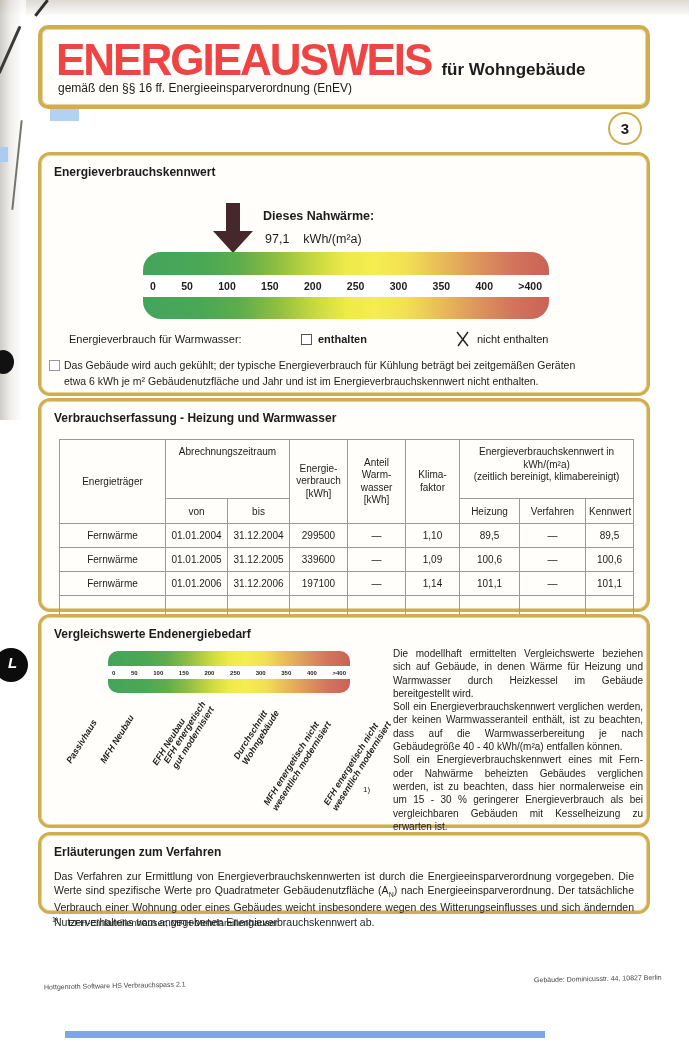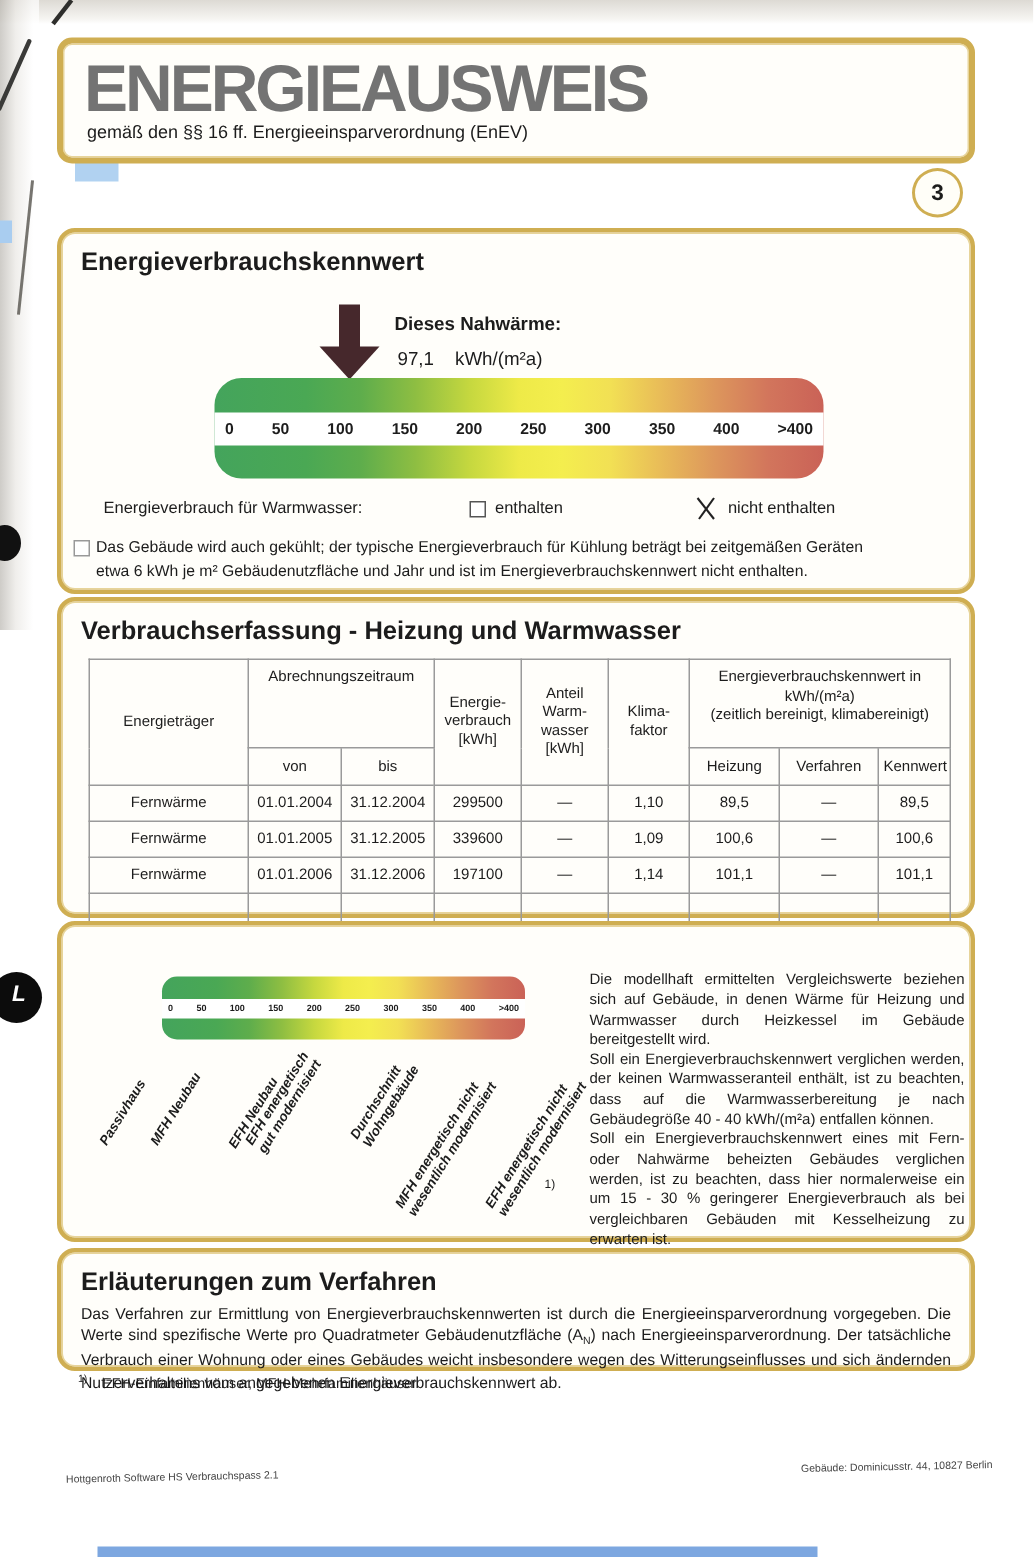--- a/index.html
+++ b/index.html
@@ -28,7 +28,7 @@
   .box4{left:38px;top:832px;width:606px;height:76px;}
 
   .main-title-row{position:absolute;left:14px;top:6px;display:flex;align-items:baseline;gap:10px;white-space:nowrap;}
-  .main-title{font-size:44px;font-weight:bold;letter-spacing:-2px;color:#737373;}
+  .main-title{font-size:44px;font-weight:bold;letter-spacing:-2px;color:#ef4444;}
   .main-title-suffix{font-size:17px;font-weight:bold;}
   .main-subtitle{position:absolute;left:16px;top:52px;font-size:12px;}
 

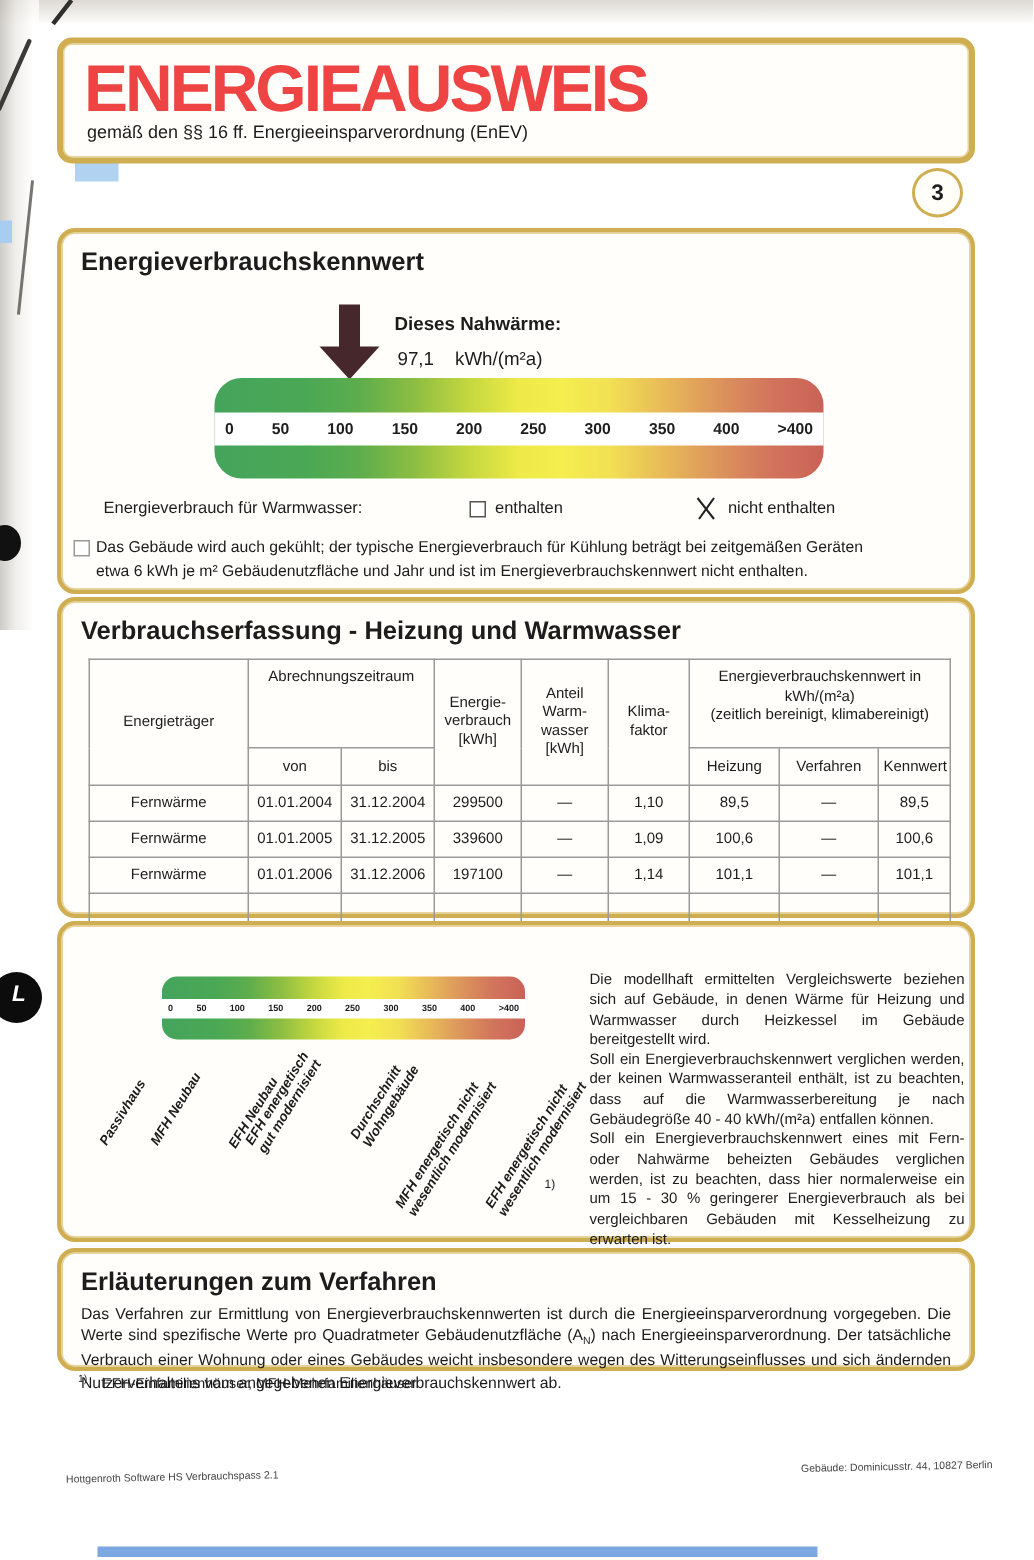--- a/index.html
+++ b/index.html
@@ -110,6 +110,7 @@
   <div class="gold-box header-box">
     <div class="main-title-row">
       <span class="main-title">ENERGIEAUSWEIS</span>
+      <span class="main-title-suffix">für Wohngebäude</span>
     </div>
     <div class="main-subtitle">gemäß den §§ 16 ff. Energieeinsparverordnung (EnEV)</div>
   </div>

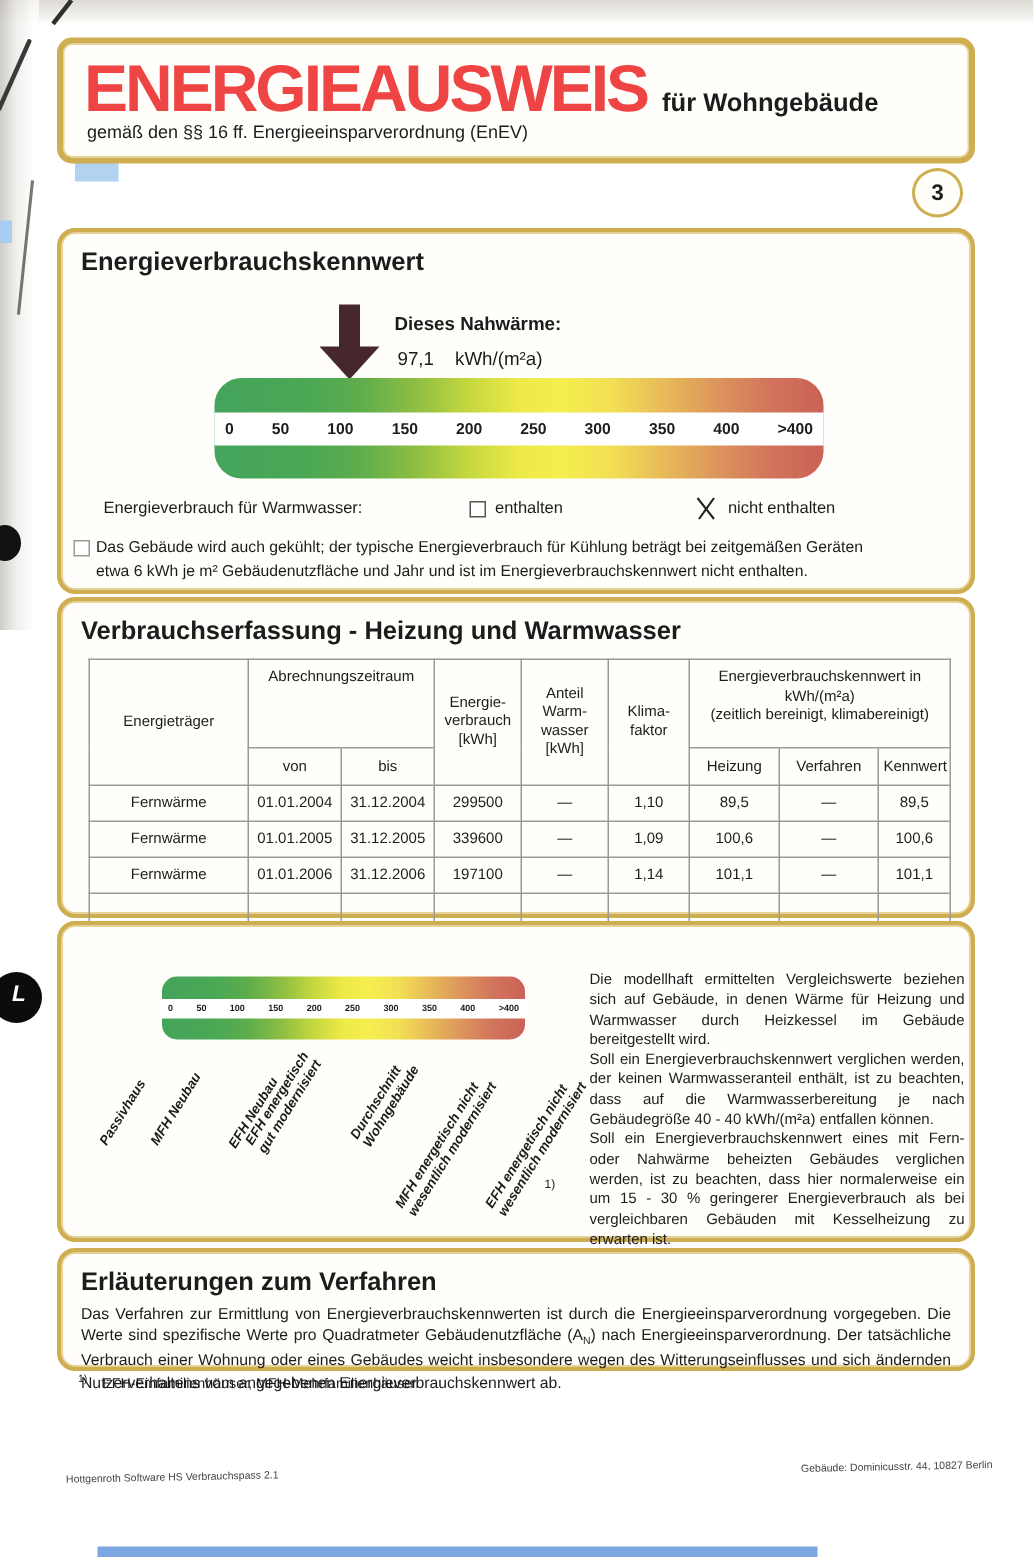--- a/index.html
+++ b/index.html
@@ -35,7 +35,7 @@
   .section-heading{position:absolute;left:50px;top:118px;font-size:14.5px;font-weight:bold;}
   .page-badge{position:absolute;left:608px;top:112px;width:30px;height:29px;border:2px solid #cfae52;border-radius:50%;text-align:center;line-height:29px;font-size:15px;font-weight:bold;background:#fffef8;}
 
-  .box-title{position:absolute;left:13px;top:10px;font-size:17px;font-weight:bold;}
+  .box-title{position:absolute;left:13px;top:10px;font-size:12px;font-weight:bold;}
 
   
   .scale-bar{position:absolute;border-radius:18px;background:linear-gradient(to right,#44a45c 0%,#4aa854 15%,#5ead4c 24%,#8ebe42 33%,#c6d83f 42%,#eeea48 50%,#f4ee4e 57%,#f2e054 65%,#e9bd58 73%,#dd975c 82%,#d2755c 91%,#ca6257 100%);}

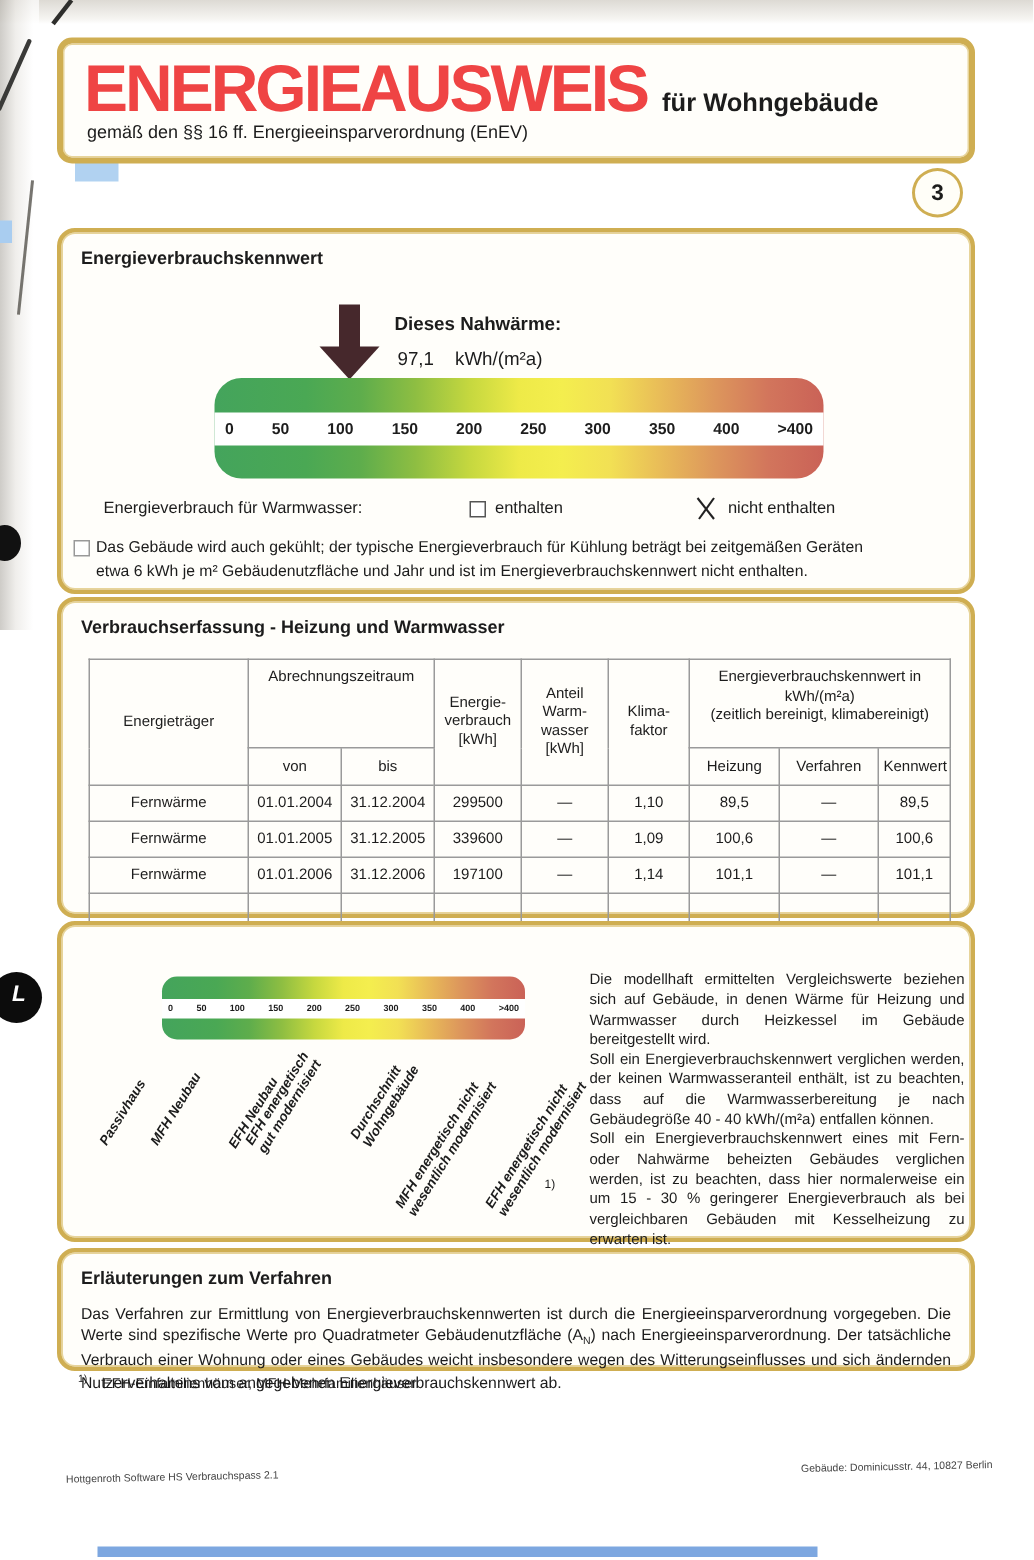--- a/index.html
+++ b/index.html
@@ -57,7 +57,7 @@
   .ww-label{width:230px;}
   .checkbox{display:inline-block;width:9px;height:9px;border:1px solid #555;background:#fff;vertical-align:middle;}
   .opt{display:flex;align-items:center;gap:6px;}
-  .opt-enthalten{margin-left:14px;}
+  .opt-enthalten{margin-left:2px;font-weight:bold;}
   .opt-nicht{margin-left:88px;position:relative;text-align:right;}
   .x-mark{width:16px;height:16px;display:inline-block;}
   .cooling-row{position:absolute;left:8px;top:202px;font-size:10.5px;display:flex;gap:4px;width:580px;line-height:1.55;}

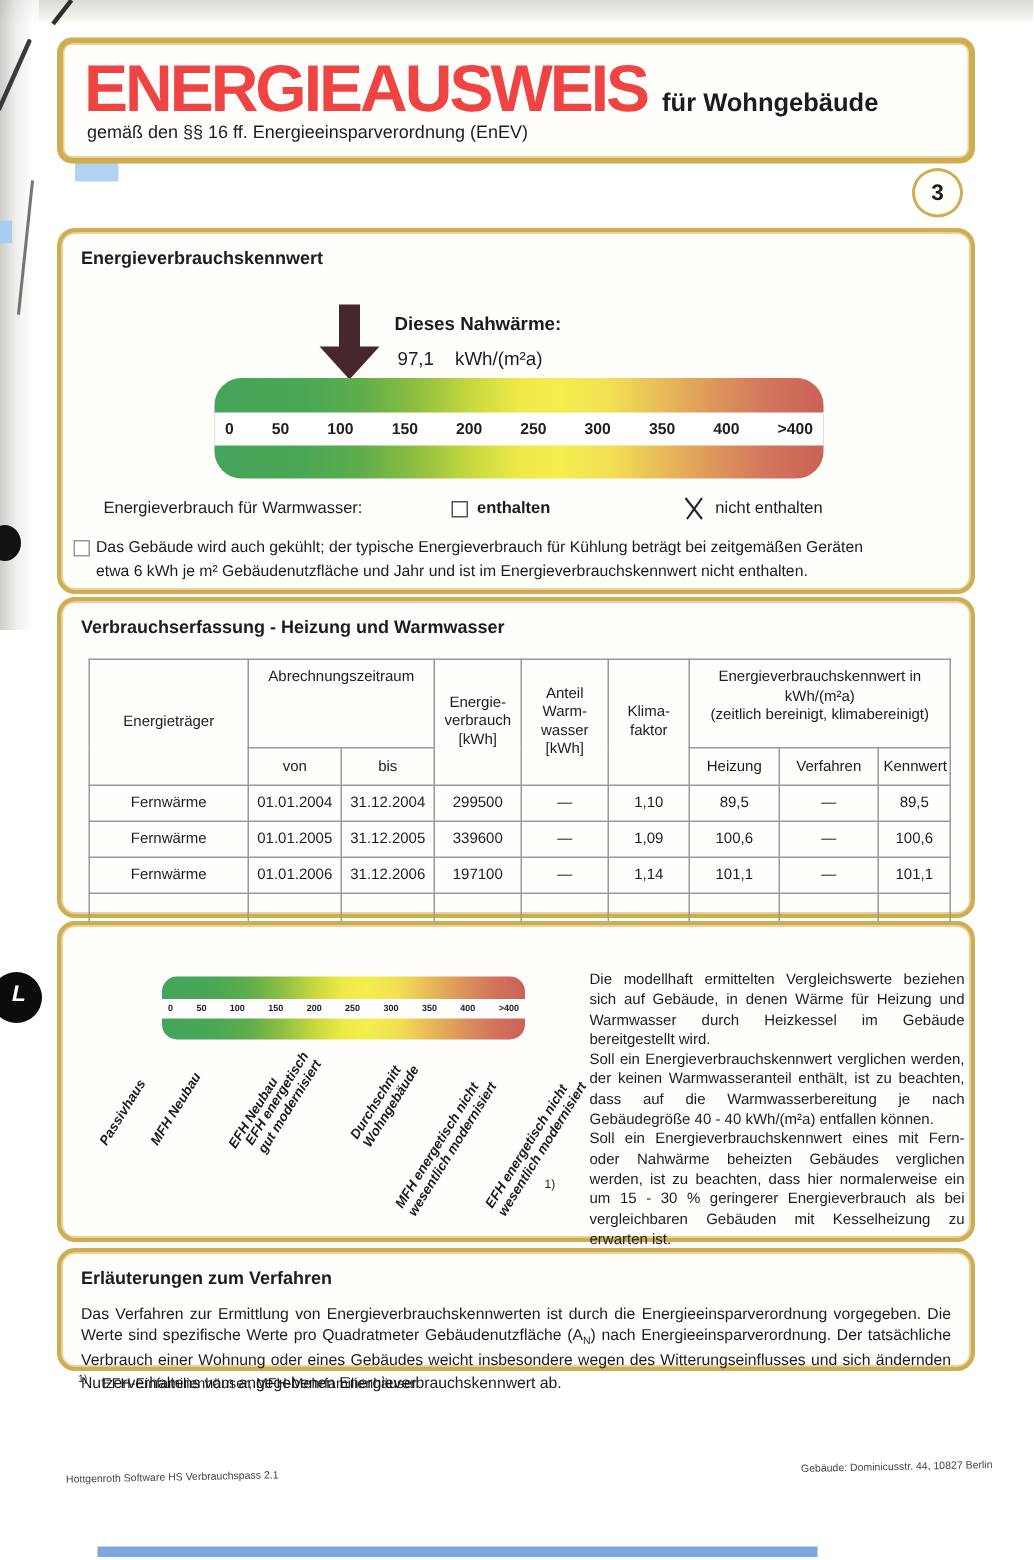--- a/index.html
+++ b/index.html
@@ -257,6 +257,7 @@
   </div>
 
   <div class="gold-box box3">
+    <div class="box-title">Vergleichswerte Endenergiebedarf</div>
 
     <div class="scale-bar small-bar">
       <div class="white-band">

